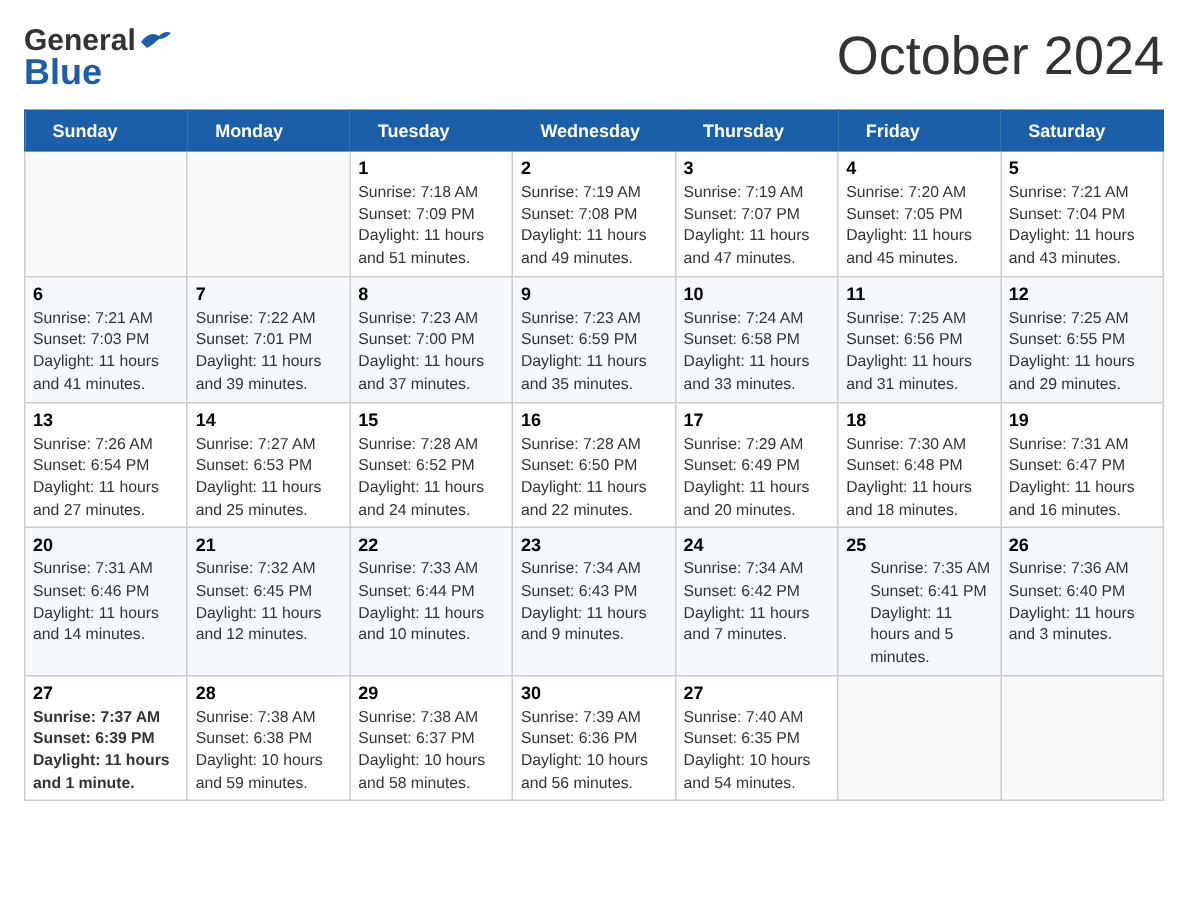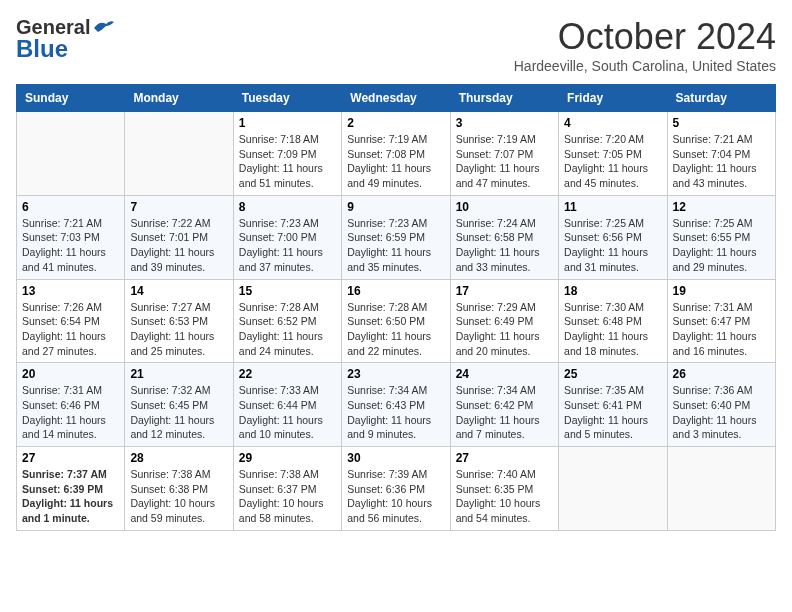--- a/index.html
+++ b/index.html
@@ -90,7 +90,6 @@
   </div>
   <div class="title-block">
     <div class="month-title">October 2024</div>
-    <div class="location-title">Hardeeville, South Carolina, United States</div>
   </div>
 </div>
 

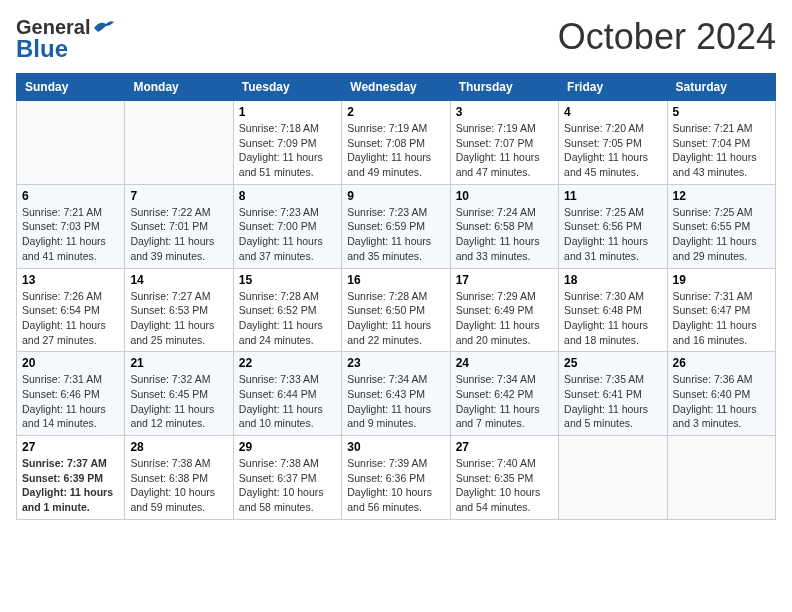--- a/index.html
+++ b/index.html
@@ -42,7 +42,7 @@
     .calendar th {
       background: #1a5fa8;
       color: #fff;
-      padding: 6px 8px;
+      padding: 6px 18px;
       text-align: left;
       font-size: 12px;
       border: 1px solid #1a5fa8;

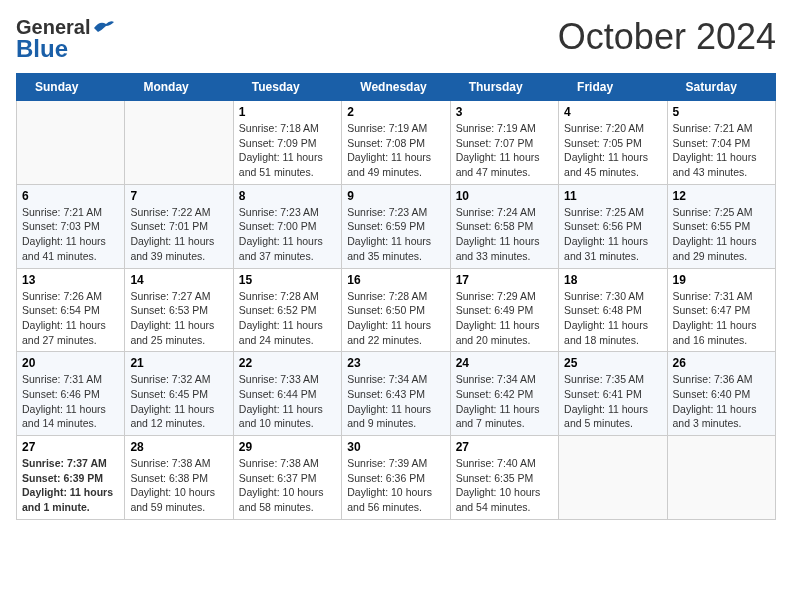--- a/index.html
+++ b/index.html
@@ -261,7 +261,7 @@
         </td>
         <td>
           <span class="day-num">25</span>
-          <div class="day-info" style="white-space: pre-line;">Sunrise: 7:35 AM
+          <div class="day-info" style="white-space: pre-line; margin-left: 16px;">Sunrise: 7:35 AM
 Sunset: 6:41 PM
 Daylight: 11 hours and 5 minutes.</div>
         </td>

